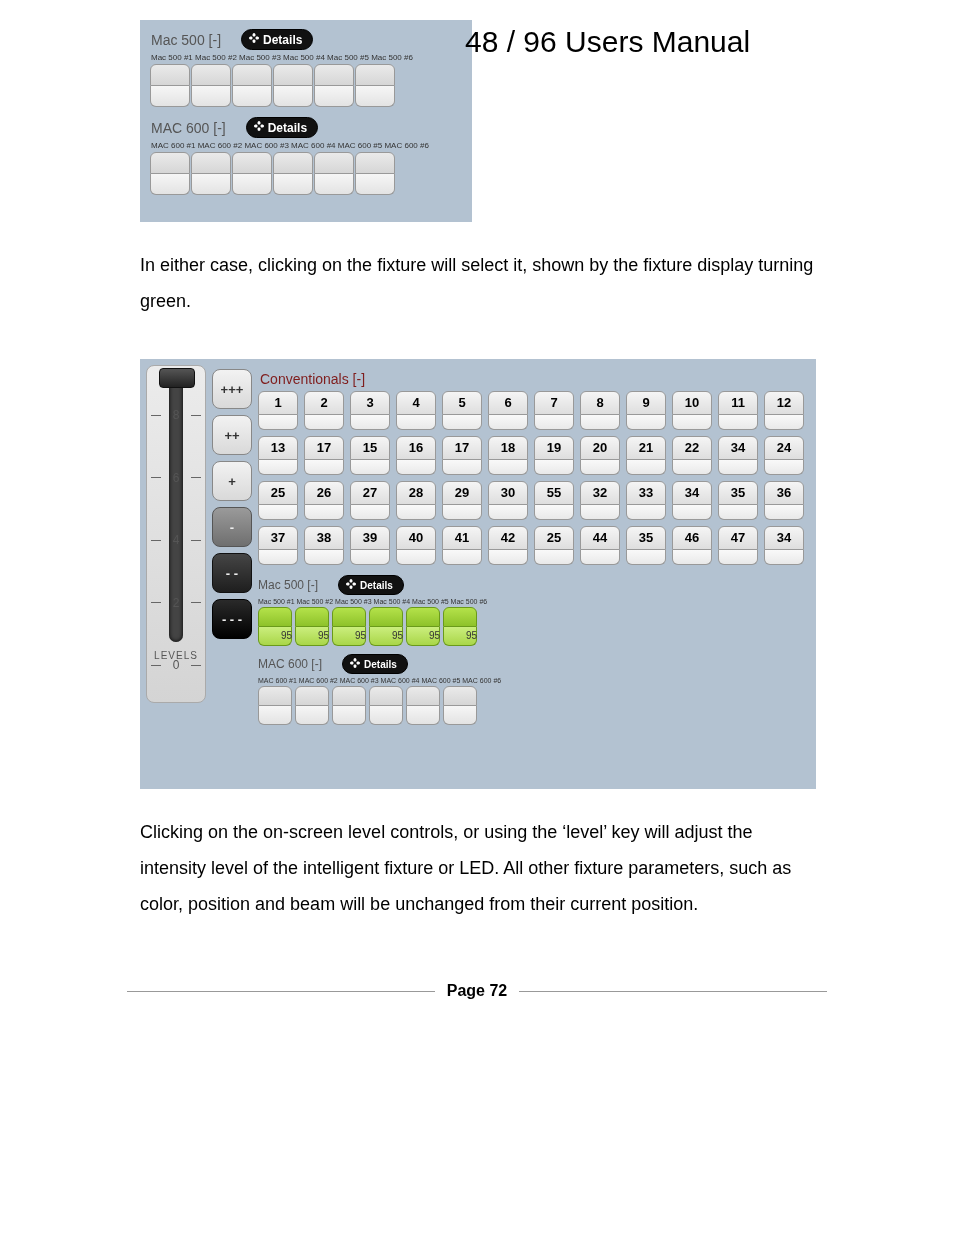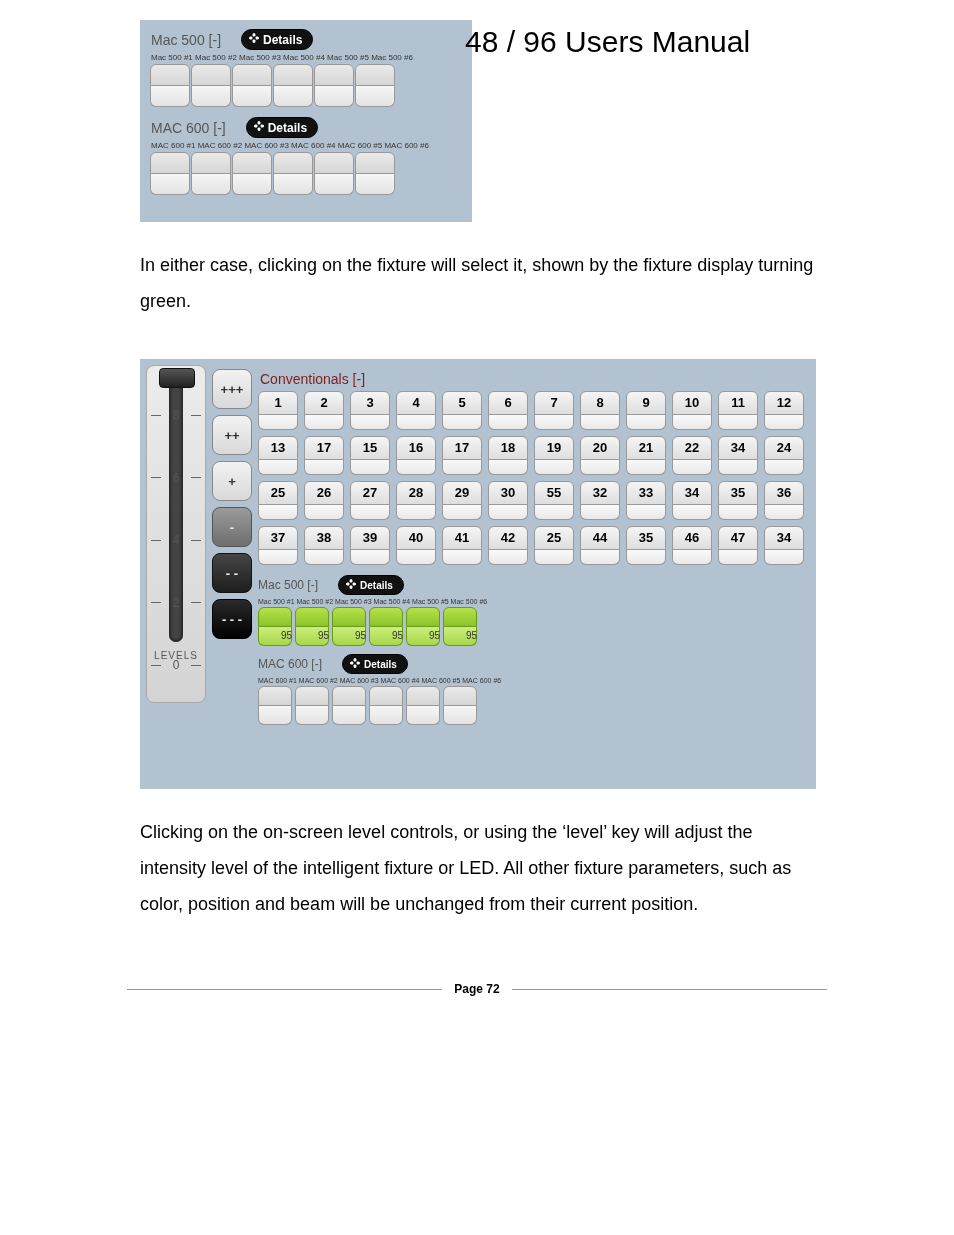--- a/index.html
+++ b/index.html
@@ -283,7 +283,7 @@
     border-top: 1px solid #999;
   }
   .footer .pg {
-    font-size: 12px;
+    font-size: 16px;
     font-weight: bold;
     padding: 0 4px;
   }

